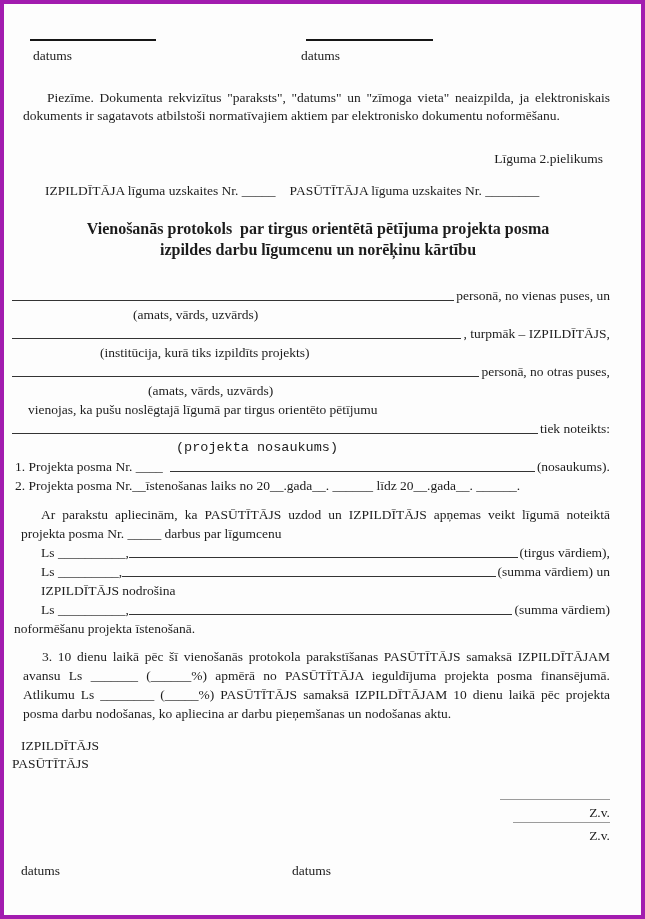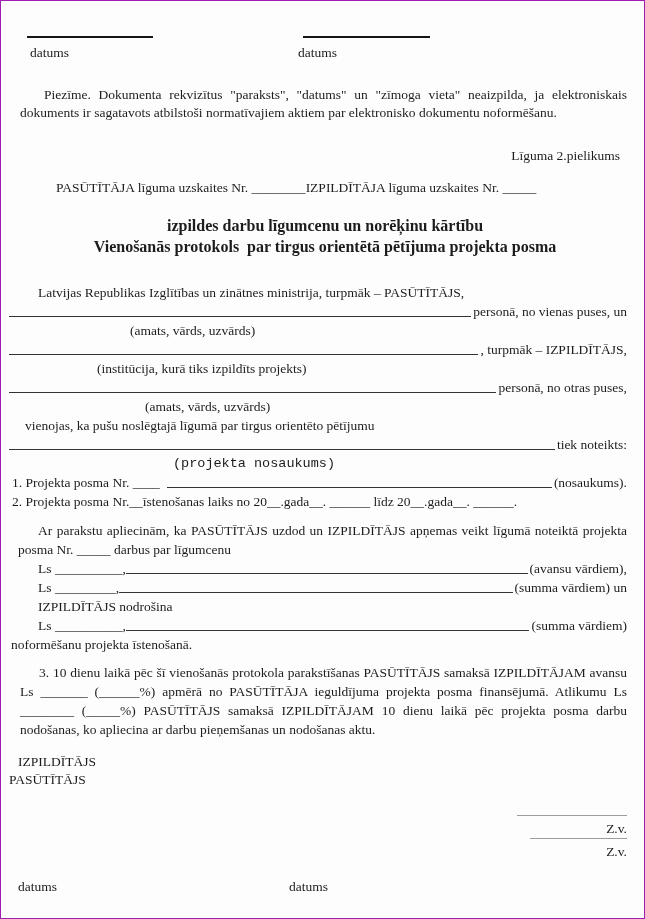--- a/index.html
+++ b/index.html
@@ -6,10 +6,10 @@
   .page {
     width:645px; height:919px; box-sizing:border-box;
     background:#fdfdfd;
-    border:1px solid #a21caf;
+    border:4px solid #a21caf;
     font-family:"Liberation Serif", "DejaVu Serif", serif;
     font-size:13.5px; color:#1c1c1c;
-    padding:0 17px 0 8px;
+    padding:0 31px 0 8px;
     position:relative; overflow:hidden;
     -webkit-font-smoothing:antialiased;
   }

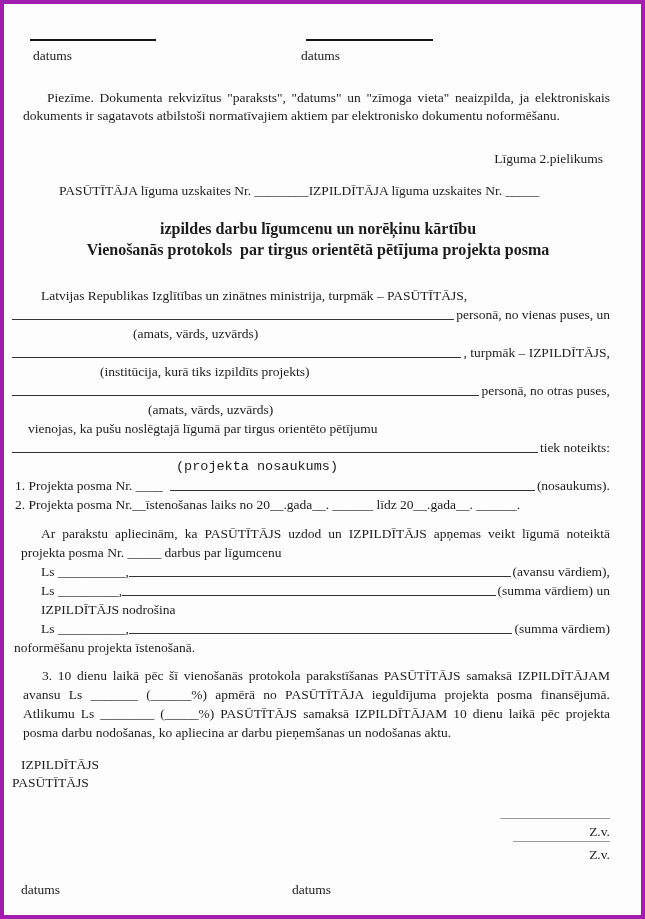--- a/index.html
+++ b/index.html
@@ -90,8 +90,8 @@
   <div class="annex">Līguma 2.pielikums</div>
 
   <div class="registry">
+    <span class="pre r1">IZPILDĪTĀJA līguma uzskaites Nr. _____</span>
     <span class="pre r2">PASŪTĪTĀJA līguma uzskaites Nr. ________</span>
-    <span class="pre r1">IZPILDĪTĀJA līguma uzskaites Nr. _____</span>
   </div>
 
   <div class="title">

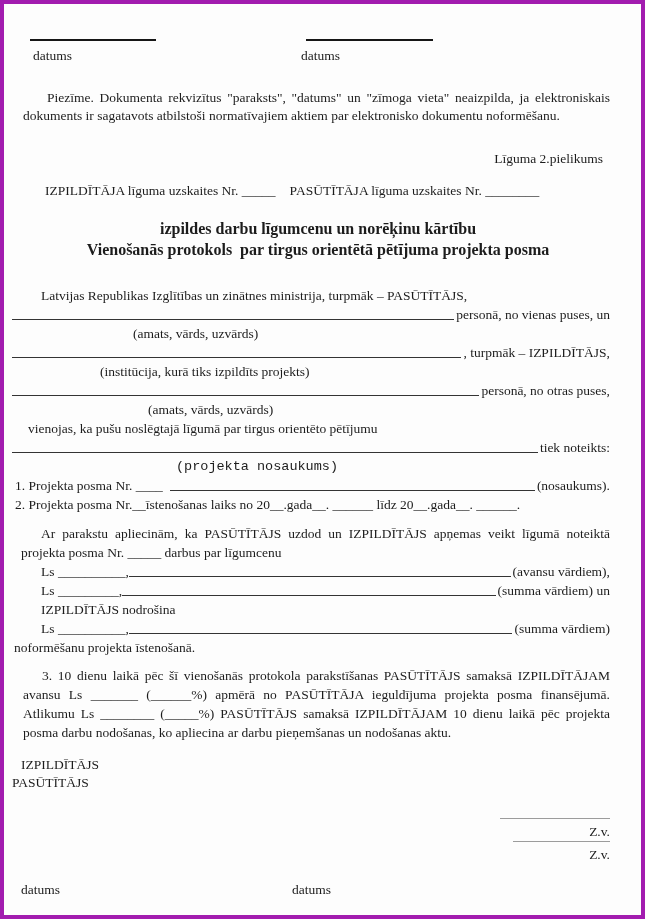--- a/index.html
+++ b/index.html
@@ -95,8 +95,8 @@
   </div>
 
   <div class="title">
+    <div>Vienošanās protokols  par tirgus orientētā pētījuma projekta posma</div>
     <div>izpildes darbu līgumcenu un norēķinu kārtību</div>
-    <div>Vienošanās protokols  par tirgus orientētā pētījuma projekta posma</div>
   </div>
 
   <div class="parties">

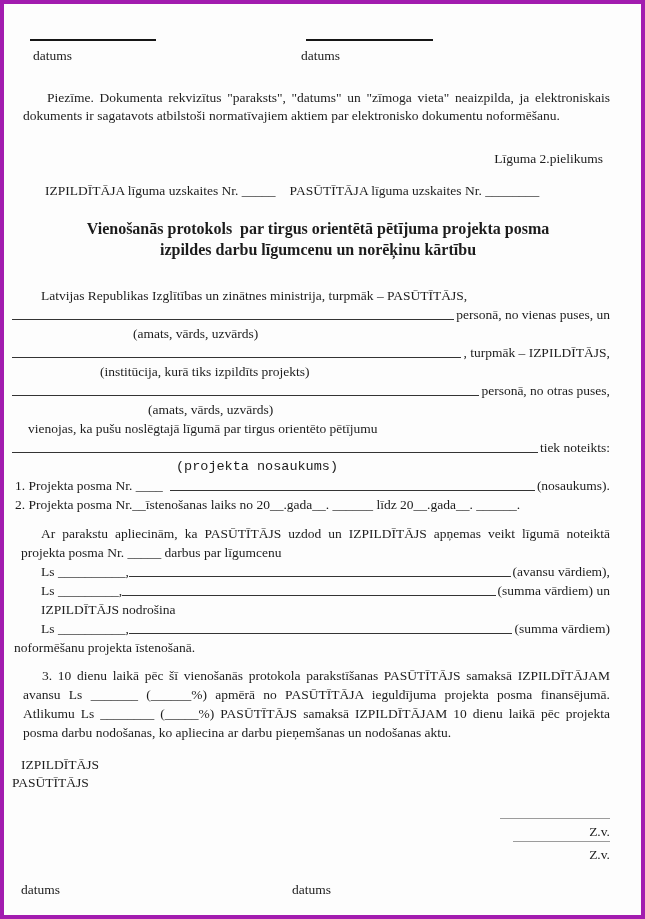--- a/index.html
+++ b/index.html
@@ -100,7 +100,6 @@
   </div>
 
   <div class="parties">
-    <div class="row19 indent-intro">Latvijas Republikas Izglītības un zinātnes ministrija, turpmāk – PASŪTĪTĀJS,</div>
     <div class="fillrow">
       <span class="fill"></span>
       <span class="nowrap">personā, no vienas puses, un</span>

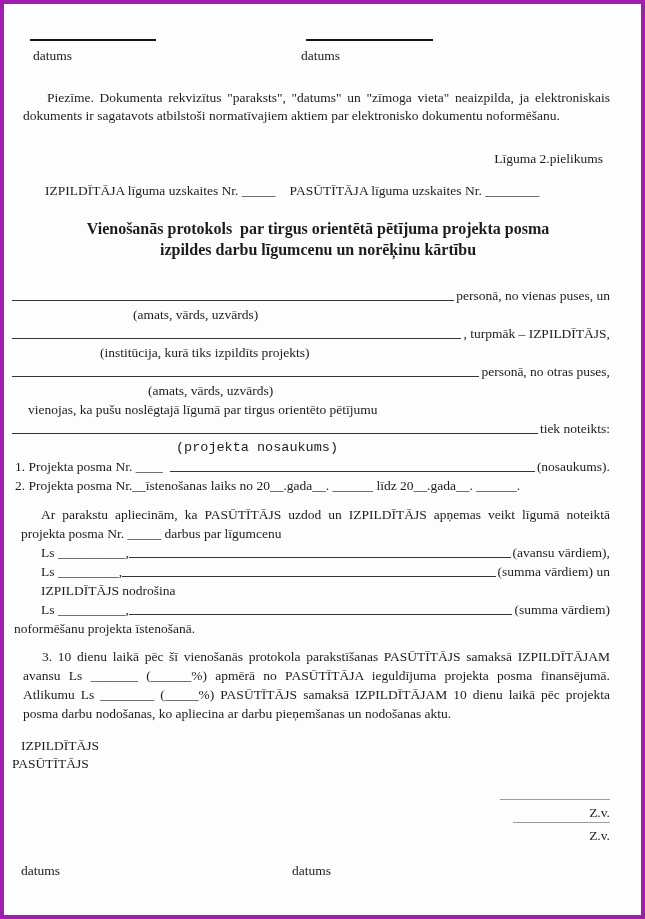--- a/index.html
+++ b/index.html
@@ -134,7 +134,7 @@
     <div class="fillrow ls-row">
       <span class="pre">Ls __________,</span>
       <span class="fill"></span>
-      <span class="nowrap">(avansu vārdiem),</span>
+      <span class="nowrap">(tirgus vārdiem),</span>
     </div>
     <div class="fillrow ls-row">
       <span class="pre">Ls _________,</span>

